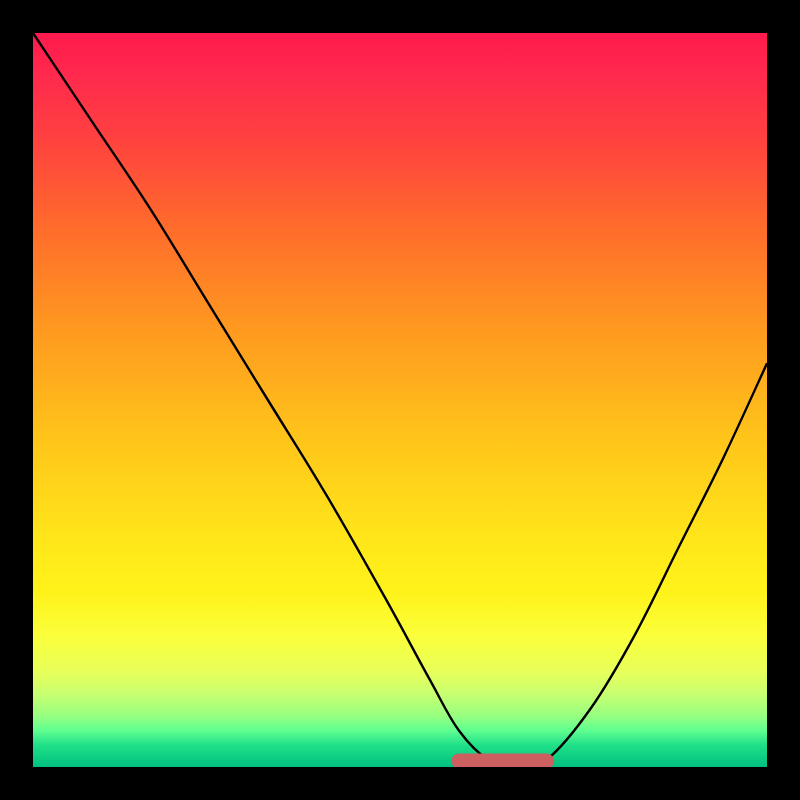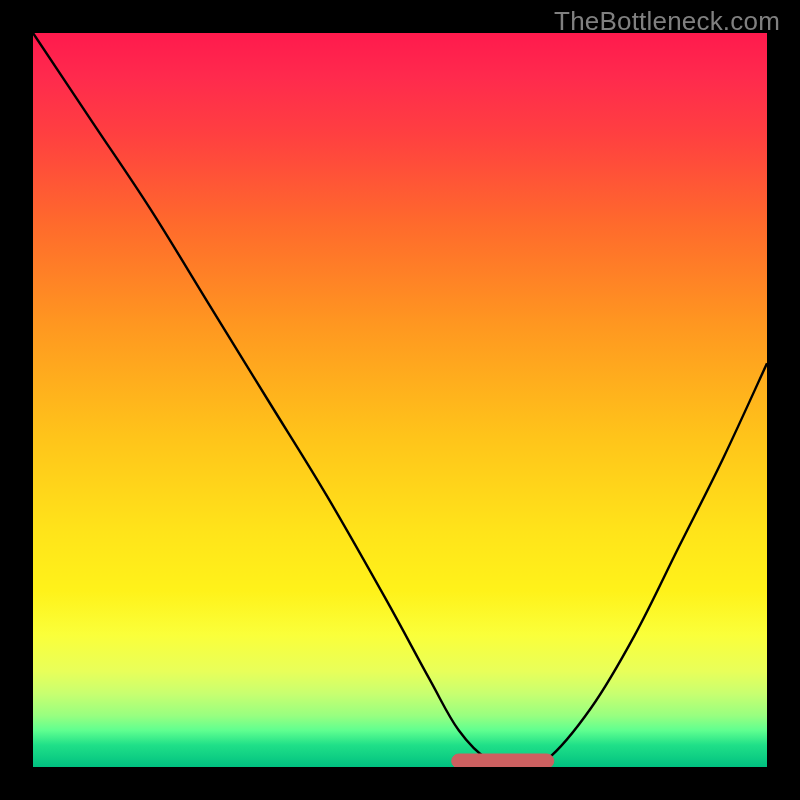--- a/index.html
+++ b/index.html
@@ -80,7 +80,6 @@
     </svg>
   </div>
 
-  <div class="attribution">TheBottleneck.com</div>
 
 </div>
 

